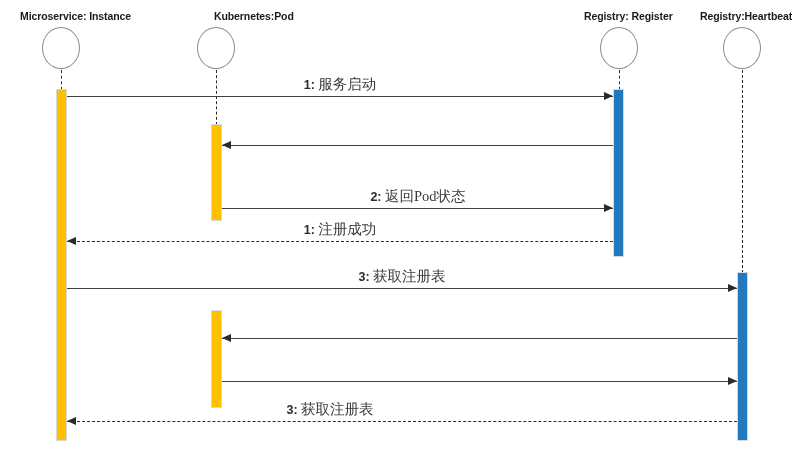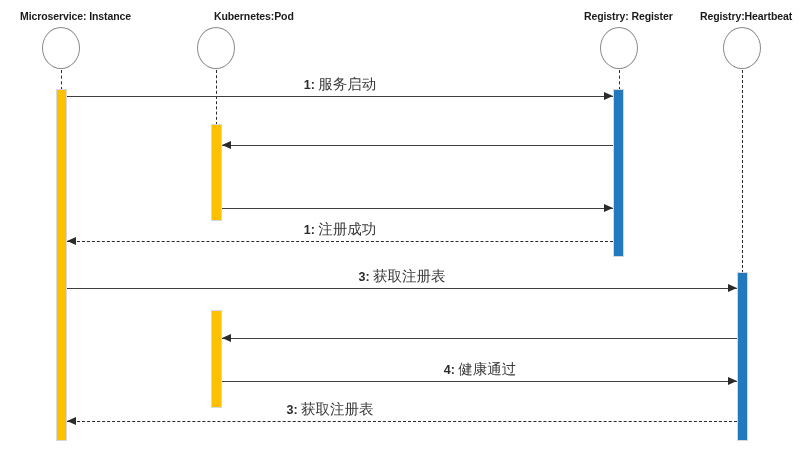--- a/index.html
+++ b/index.html
@@ -131,6 +131,7 @@
     <div class="arrow-head left" style="top: 141px; left: 222px; border-right-color: rgb(43, 43, 43);"></div>
     <div class="msg-line" style="left: 222px; top: 208px; width: 391px; border-top-color: rgb(63, 63, 63);"></div>
     <div class="arrow-head right" style="top: 204px; left: 604px; border-left-color: rgb(43, 43, 43);"></div>
+    <div class="msg-label" style="top: 188px; left: 288px; width: 260px; color: rgb(58, 58, 58);"><span class="msg-seq">2: </span><span class="msg-text">返回Pod状态</span></div>
     <div class="msg-line dashed" style="left: 67px; top: 241px; width: 546px; border-top-color: rgb(43, 43, 43);"></div>
     <div class="arrow-head left" style="top: 237px; left: 67px; border-right-color: rgb(43, 43, 43);"></div>
     <div class="msg-label" style="top: 221px; left: 210px; width: 260px; color: rgb(58, 58, 58);"><span class="msg-seq">1: </span><span class="msg-text">注册成功</span></div>

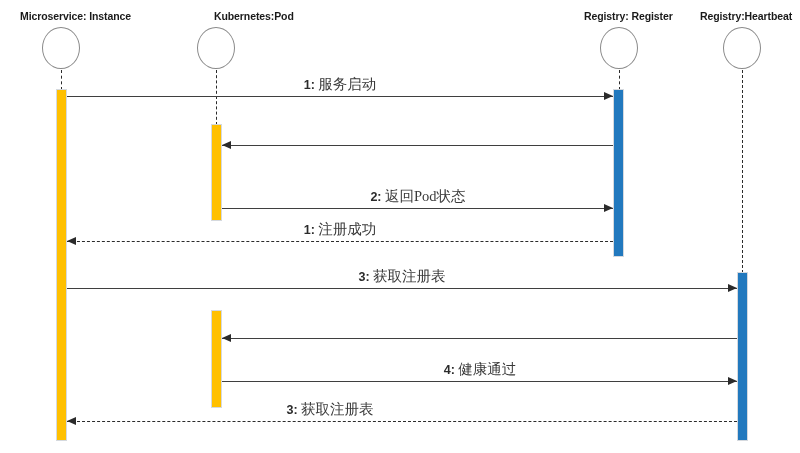--- a/index.html
+++ b/index.html
@@ -142,7 +142,6 @@
     <div class="arrow-head left" style="top: 334px; left: 222px; border-right-color: rgb(43, 43, 43);"></div>
     <div class="msg-line" style="left: 222px; top: 381px; width: 515px; border-top-color: rgb(63, 63, 63);"></div>
     <div class="arrow-head right" style="top: 377px; left: 728px; border-left-color: rgb(43, 43, 43);"></div>
-    <div class="msg-label" style="top: 361px; left: 350px; width: 260px; color: rgb(58, 58, 58);"><span class="msg-seq">4: </span><span class="msg-text">健康通过</span></div>
     <div class="msg-line dashed" style="left: 67px; top: 421px; width: 670px; border-top-color: rgb(43, 43, 43);"></div>
     <div class="arrow-head left" style="top: 417px; left: 67px; border-right-color: rgb(43, 43, 43);"></div>
     <div class="msg-label" style="top: 401px; left: 200px; width: 260px; color: rgb(58, 58, 58);"><span class="msg-seq">3: </span><span class="msg-text">获取注册表</span></div>

